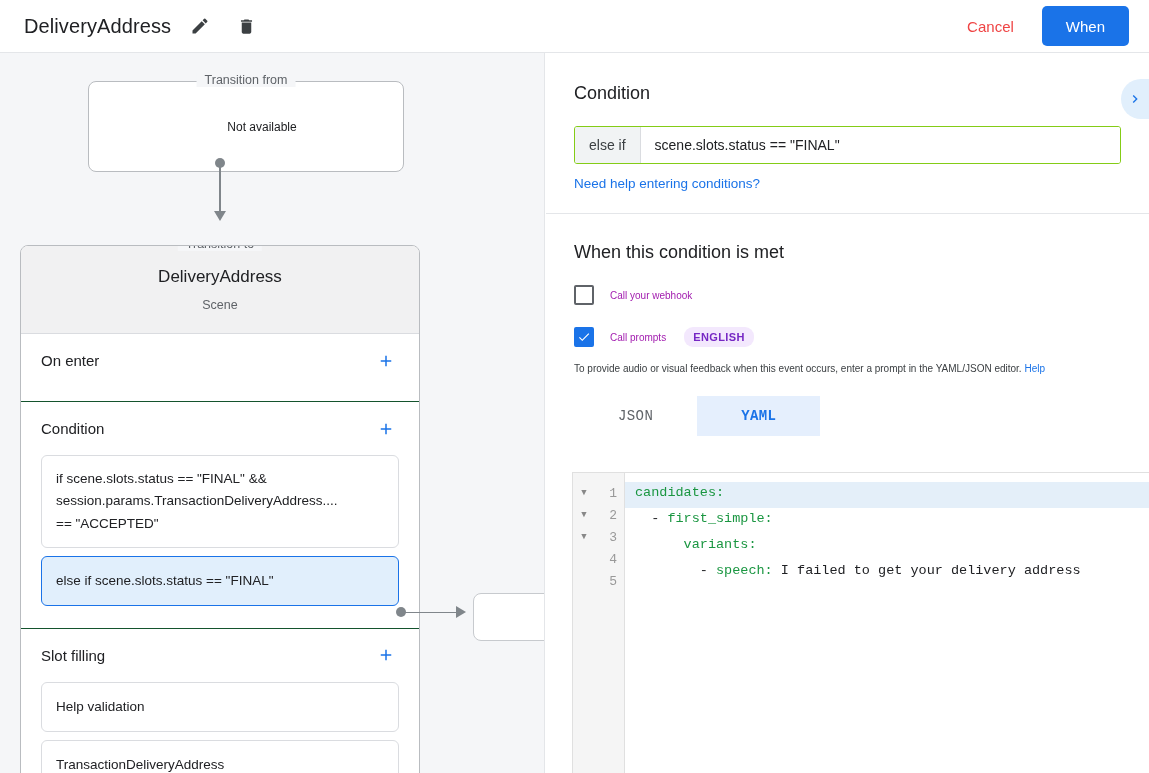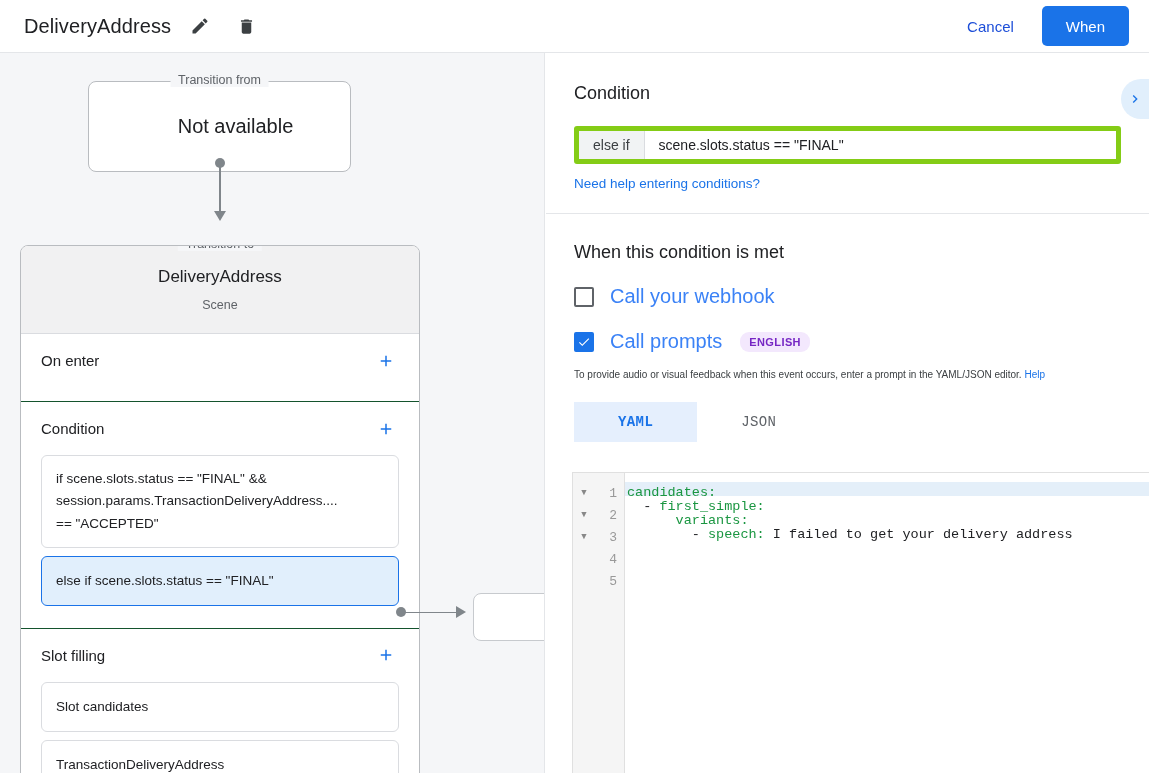--- a/index.html
+++ b/index.html
@@ -35,7 +35,7 @@
   }
   .topbar-spacer { flex: 1; }
   .cancel-btn {
-    color: #1d4ed8; font-size: 15px; font-weight: 500;
+    color: #ef4444; font-size: 15px; font-weight: 500;
     background: none; border: none; cursor: pointer;
     padding: 8px 14px; border-radius: 4px;
     font-family: "Liberation Sans", sans-serif;

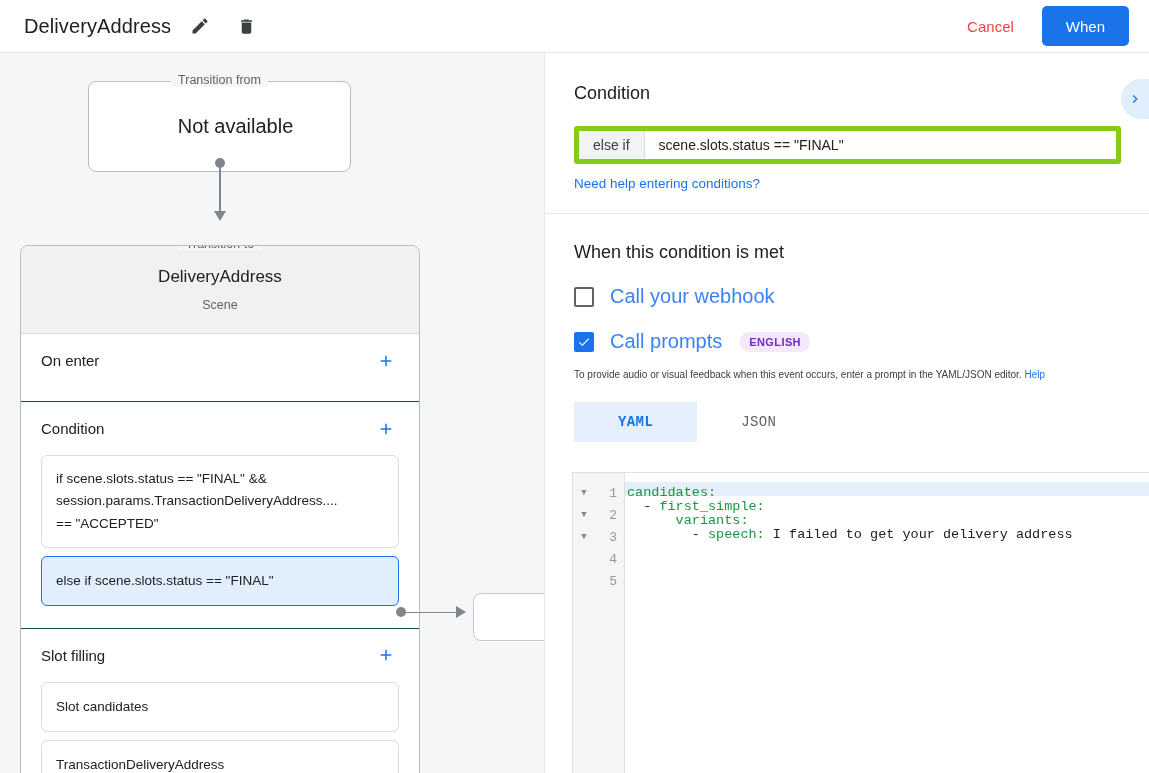--- a/index.html
+++ b/index.html
@@ -77,7 +77,7 @@
   }
 
   #node-from {
-    left: 88px; top: 28px; width: 263px; height: 91px;
+    left: 88px; top: 28px; width: 316px; height: 91px;
     display: flex; align-items: center; justify-content: center; padding-left: 32px;
   }
   #node-from .nf-label { font-size: 20px; color: #202124; }

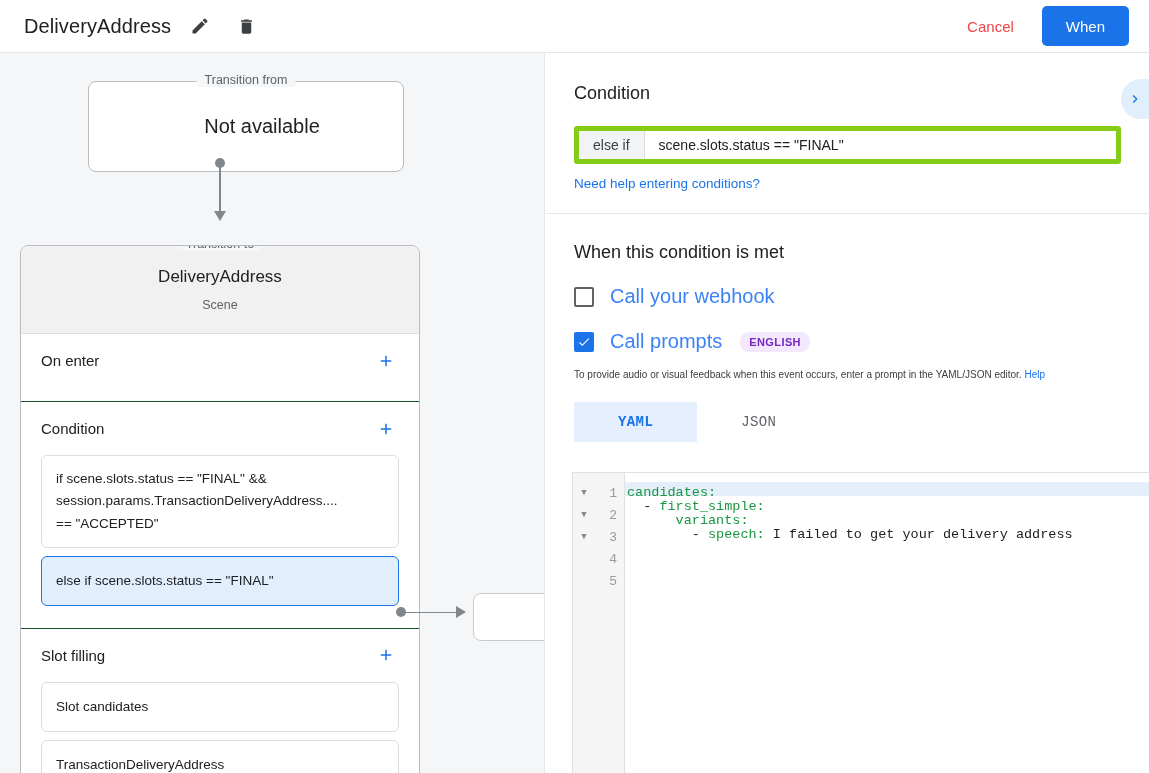--- a/index.html
+++ b/index.html
@@ -80,7 +80,7 @@
     left: 88px; top: 28px; width: 316px; height: 91px;
     display: flex; align-items: center; justify-content: center; padding-left: 32px;
   }
-  #node-from .nf-label { font-size: 20px; color: #202124; }
+  #node-from .nf-label { font-size: 12px; color: #202124; }
 
   
   .conn-dot {

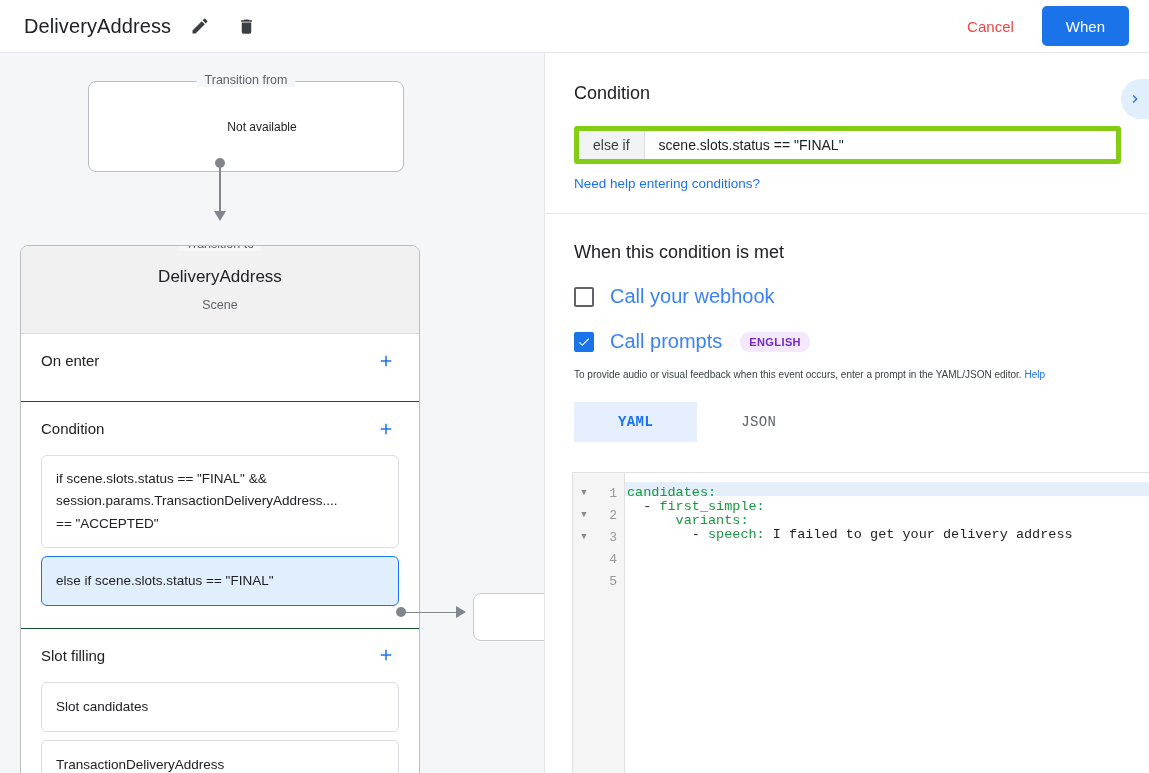--- a/index.html
+++ b/index.html
@@ -196,7 +196,7 @@
   .cond-row {
     margin-top: 22px;
     display: flex;
-    border: 5px solid #84cc16;
+    border: 1px solid #84cc16;
     border-radius: 3px;
     height: 38px;
     overflow: hidden;

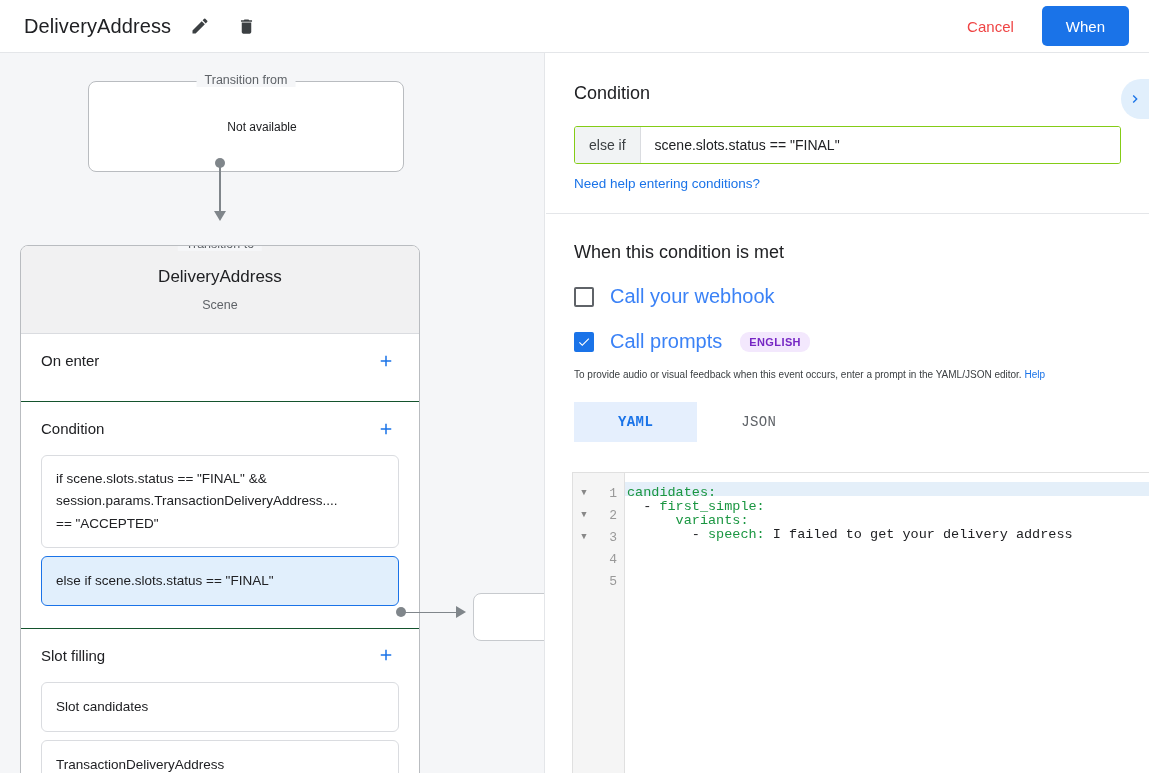--- a/index.html
+++ b/index.html
@@ -239,7 +239,7 @@
     background: #1a73e8; border-color: #1a73e8;
     display: flex; align-items: center; justify-content: center;
   }
-  .cb-label { margin-left: 16px; font-size: 20px; color: #3b82f6; font-weight: 500; }
+  .cb-label { margin-left: 16px; font-size: 10px; color: #a21caf; font-weight: 500; }
   .badge {
     margin-left: 18px;
     background: #f3e8fd; color: #7627c4;

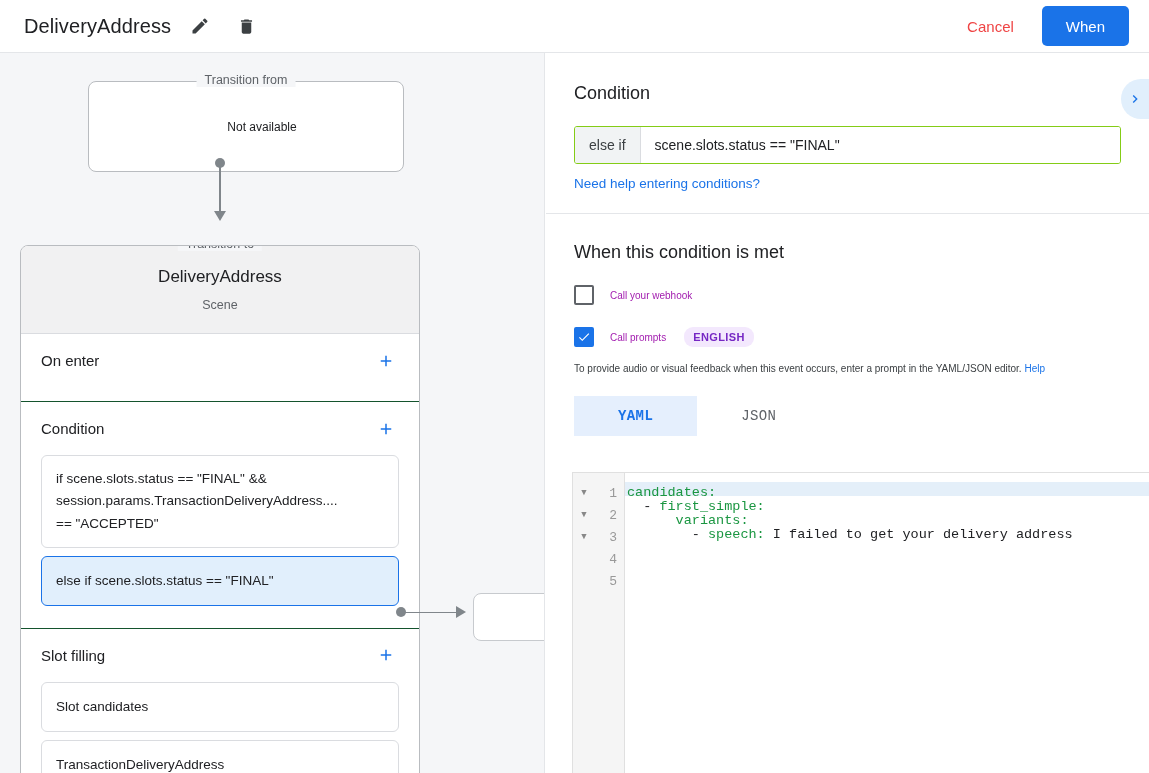--- a/index.html
+++ b/index.html
@@ -439,8 +439,8 @@
     </div>
 
     <div class="tabs" id="tabs-host">
+        <div class="tab">JSON</div>
         <div class="tab active">YAML</div>
-        <div class="tab">JSON</div>
       </div>
   </div>
 </div>

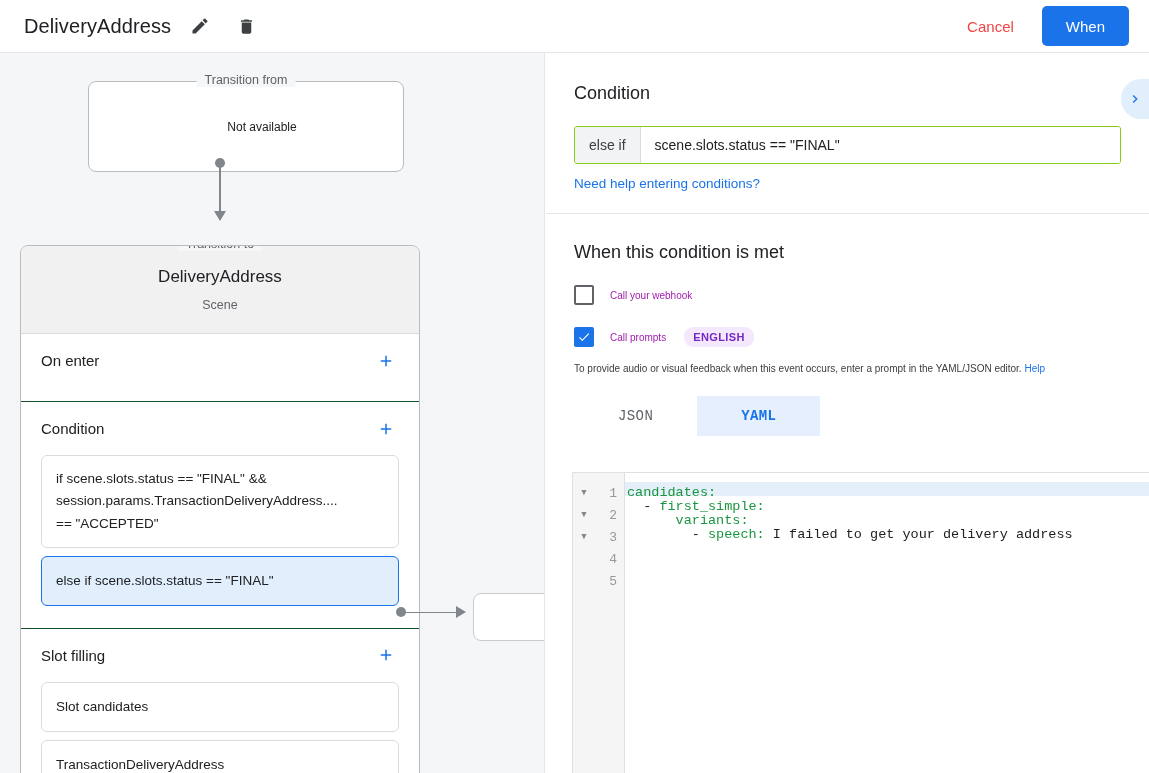--- a/index.html
+++ b/index.html
@@ -300,7 +300,7 @@
     overflow: hidden;
     white-space: pre;
   }
-  .cline { height: 14px; line-height: 22px; padding-left: 2px; }
+  .cline { height: 26px; line-height: 22px; padding-left: 10px; }
   .cline.hl { background: #e4eff9; }
   .k { color: #1a9641; }
   .t { color: #202124; }

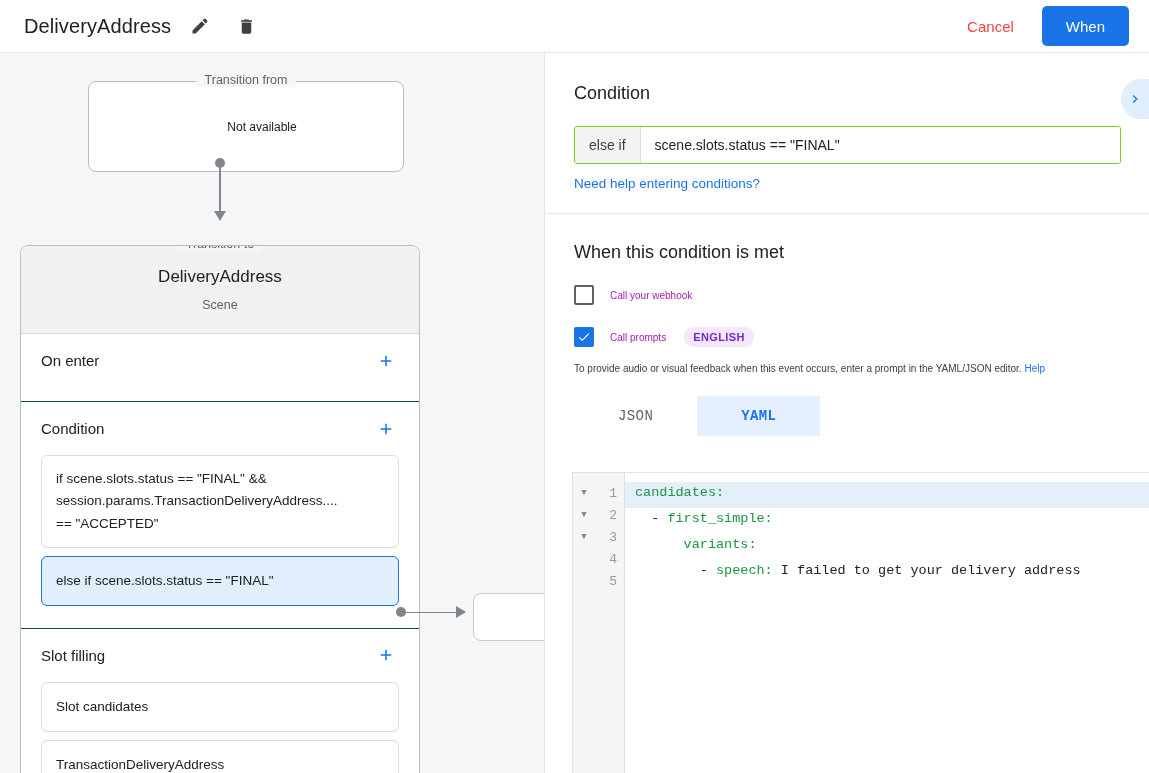--- a/index.html
+++ b/index.html
@@ -382,7 +382,7 @@
               </svg>
             </div>
           </div>
-          <div class="chip tall">Slot candidates</div>
+          <div class="chip tall">Help validation</div>
           <div class="chip tall">TransactionDeliveryAddress</div>
         </div>
       </div>

